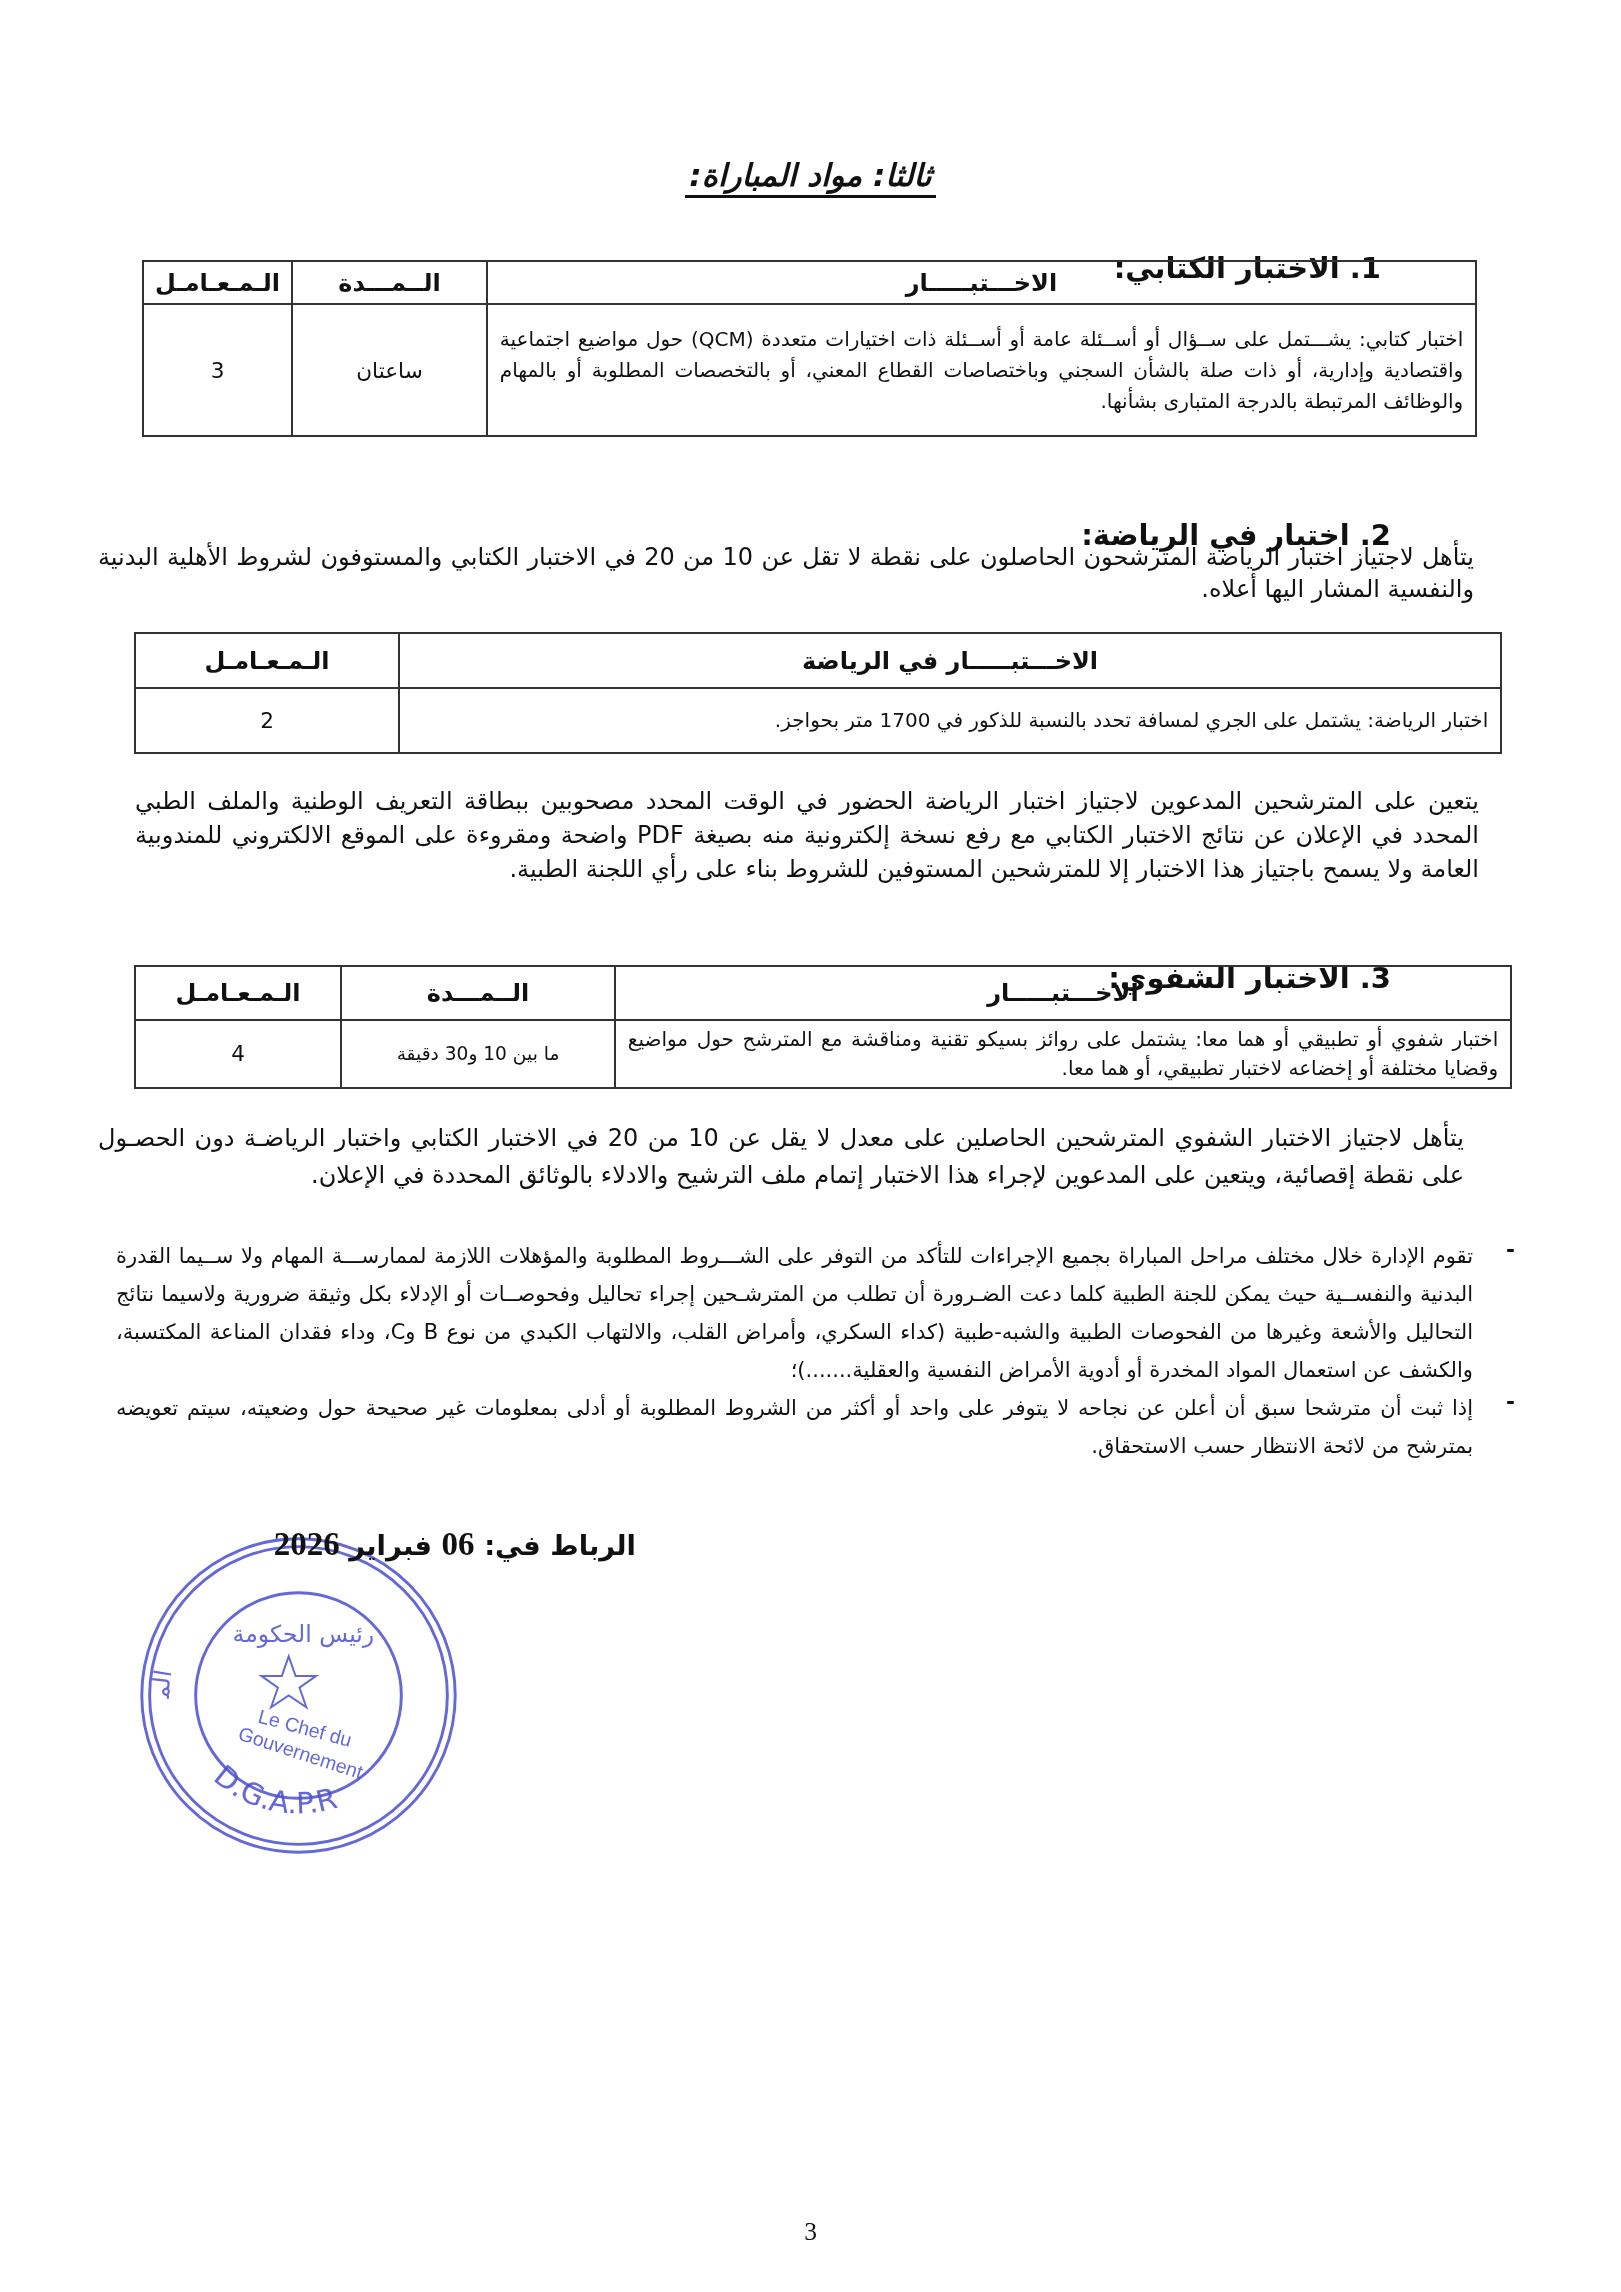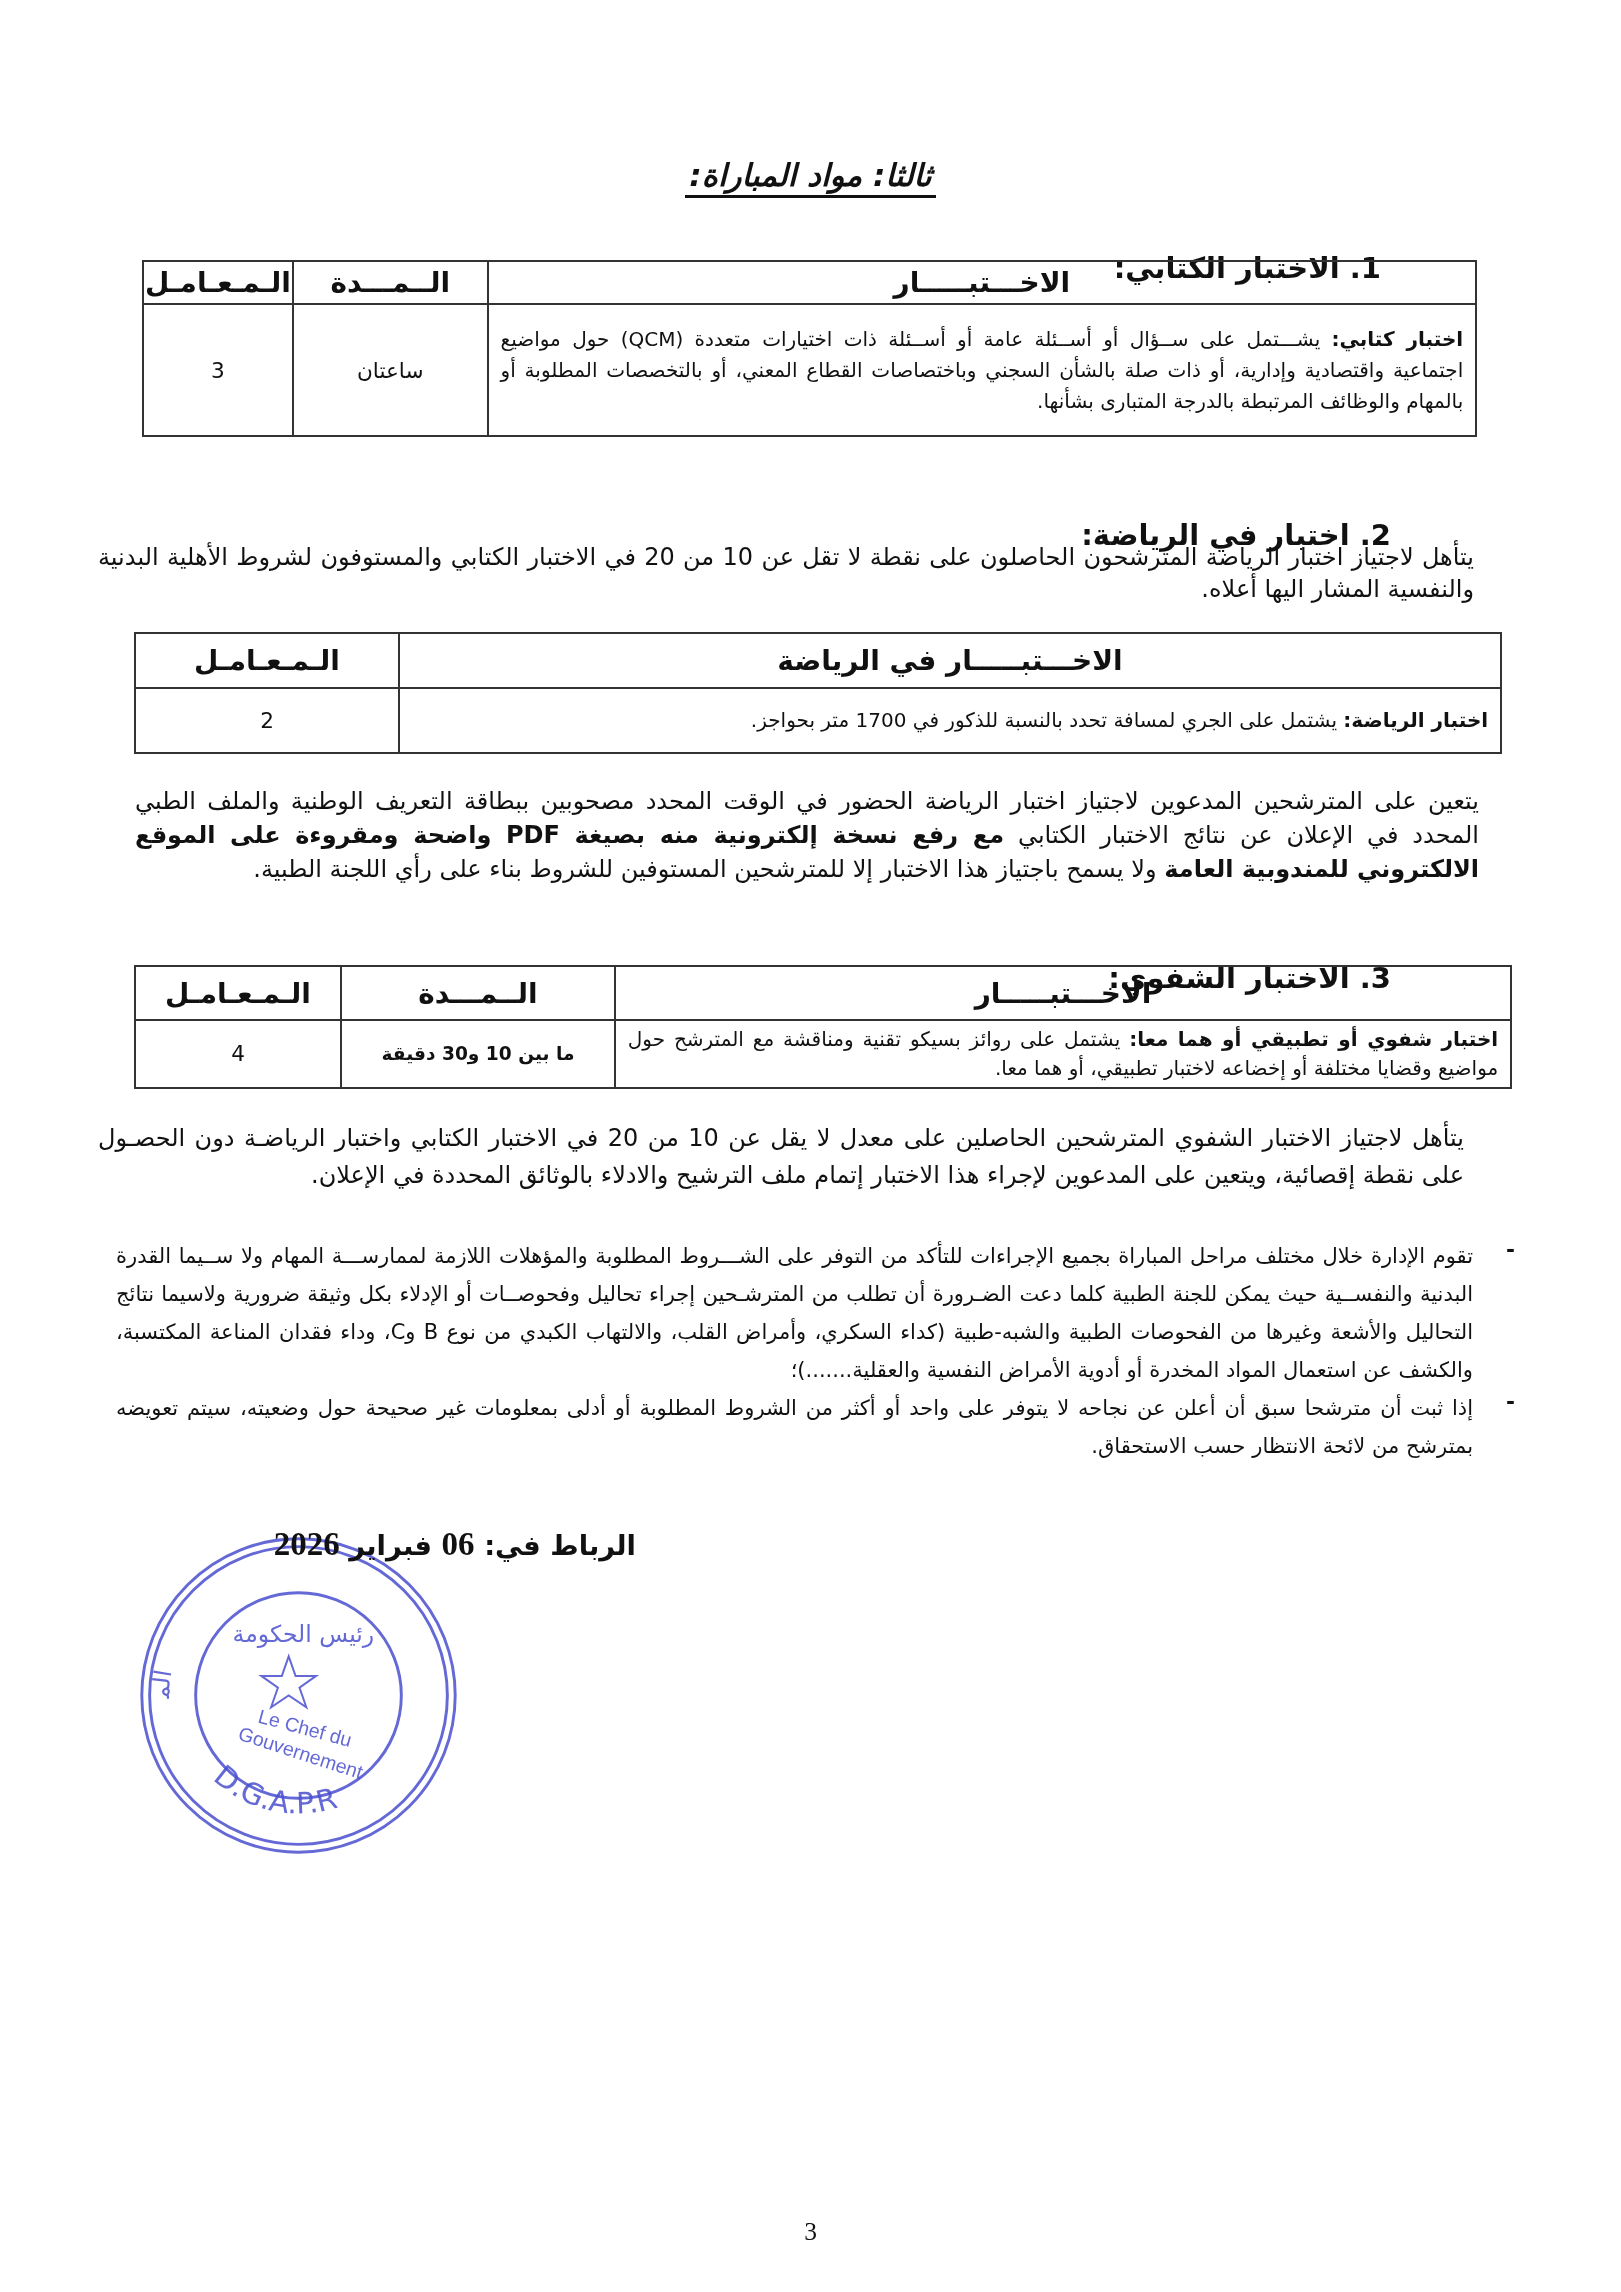--- a/index.html
+++ b/index.html
@@ -25,7 +25,7 @@
       font-size: 20px; color: #111;
     }
     table.exam th, table.exam td { border: 2px solid #333; }
-    table.exam th { font-weight: bold; font-size: 28px; }
+    table.exam th { font-weight: bold; font-size: 24px; }
     table.exam td.center { text-align: center; vertical-align: middle; font-size: 21.6px; }
     table.exam td.desc { text-align: justify; text-align-last: right; padding: 3.9px 11.8px; line-height: 31px; vertical-align: middle; }
     .bullets { direction: rtl; }

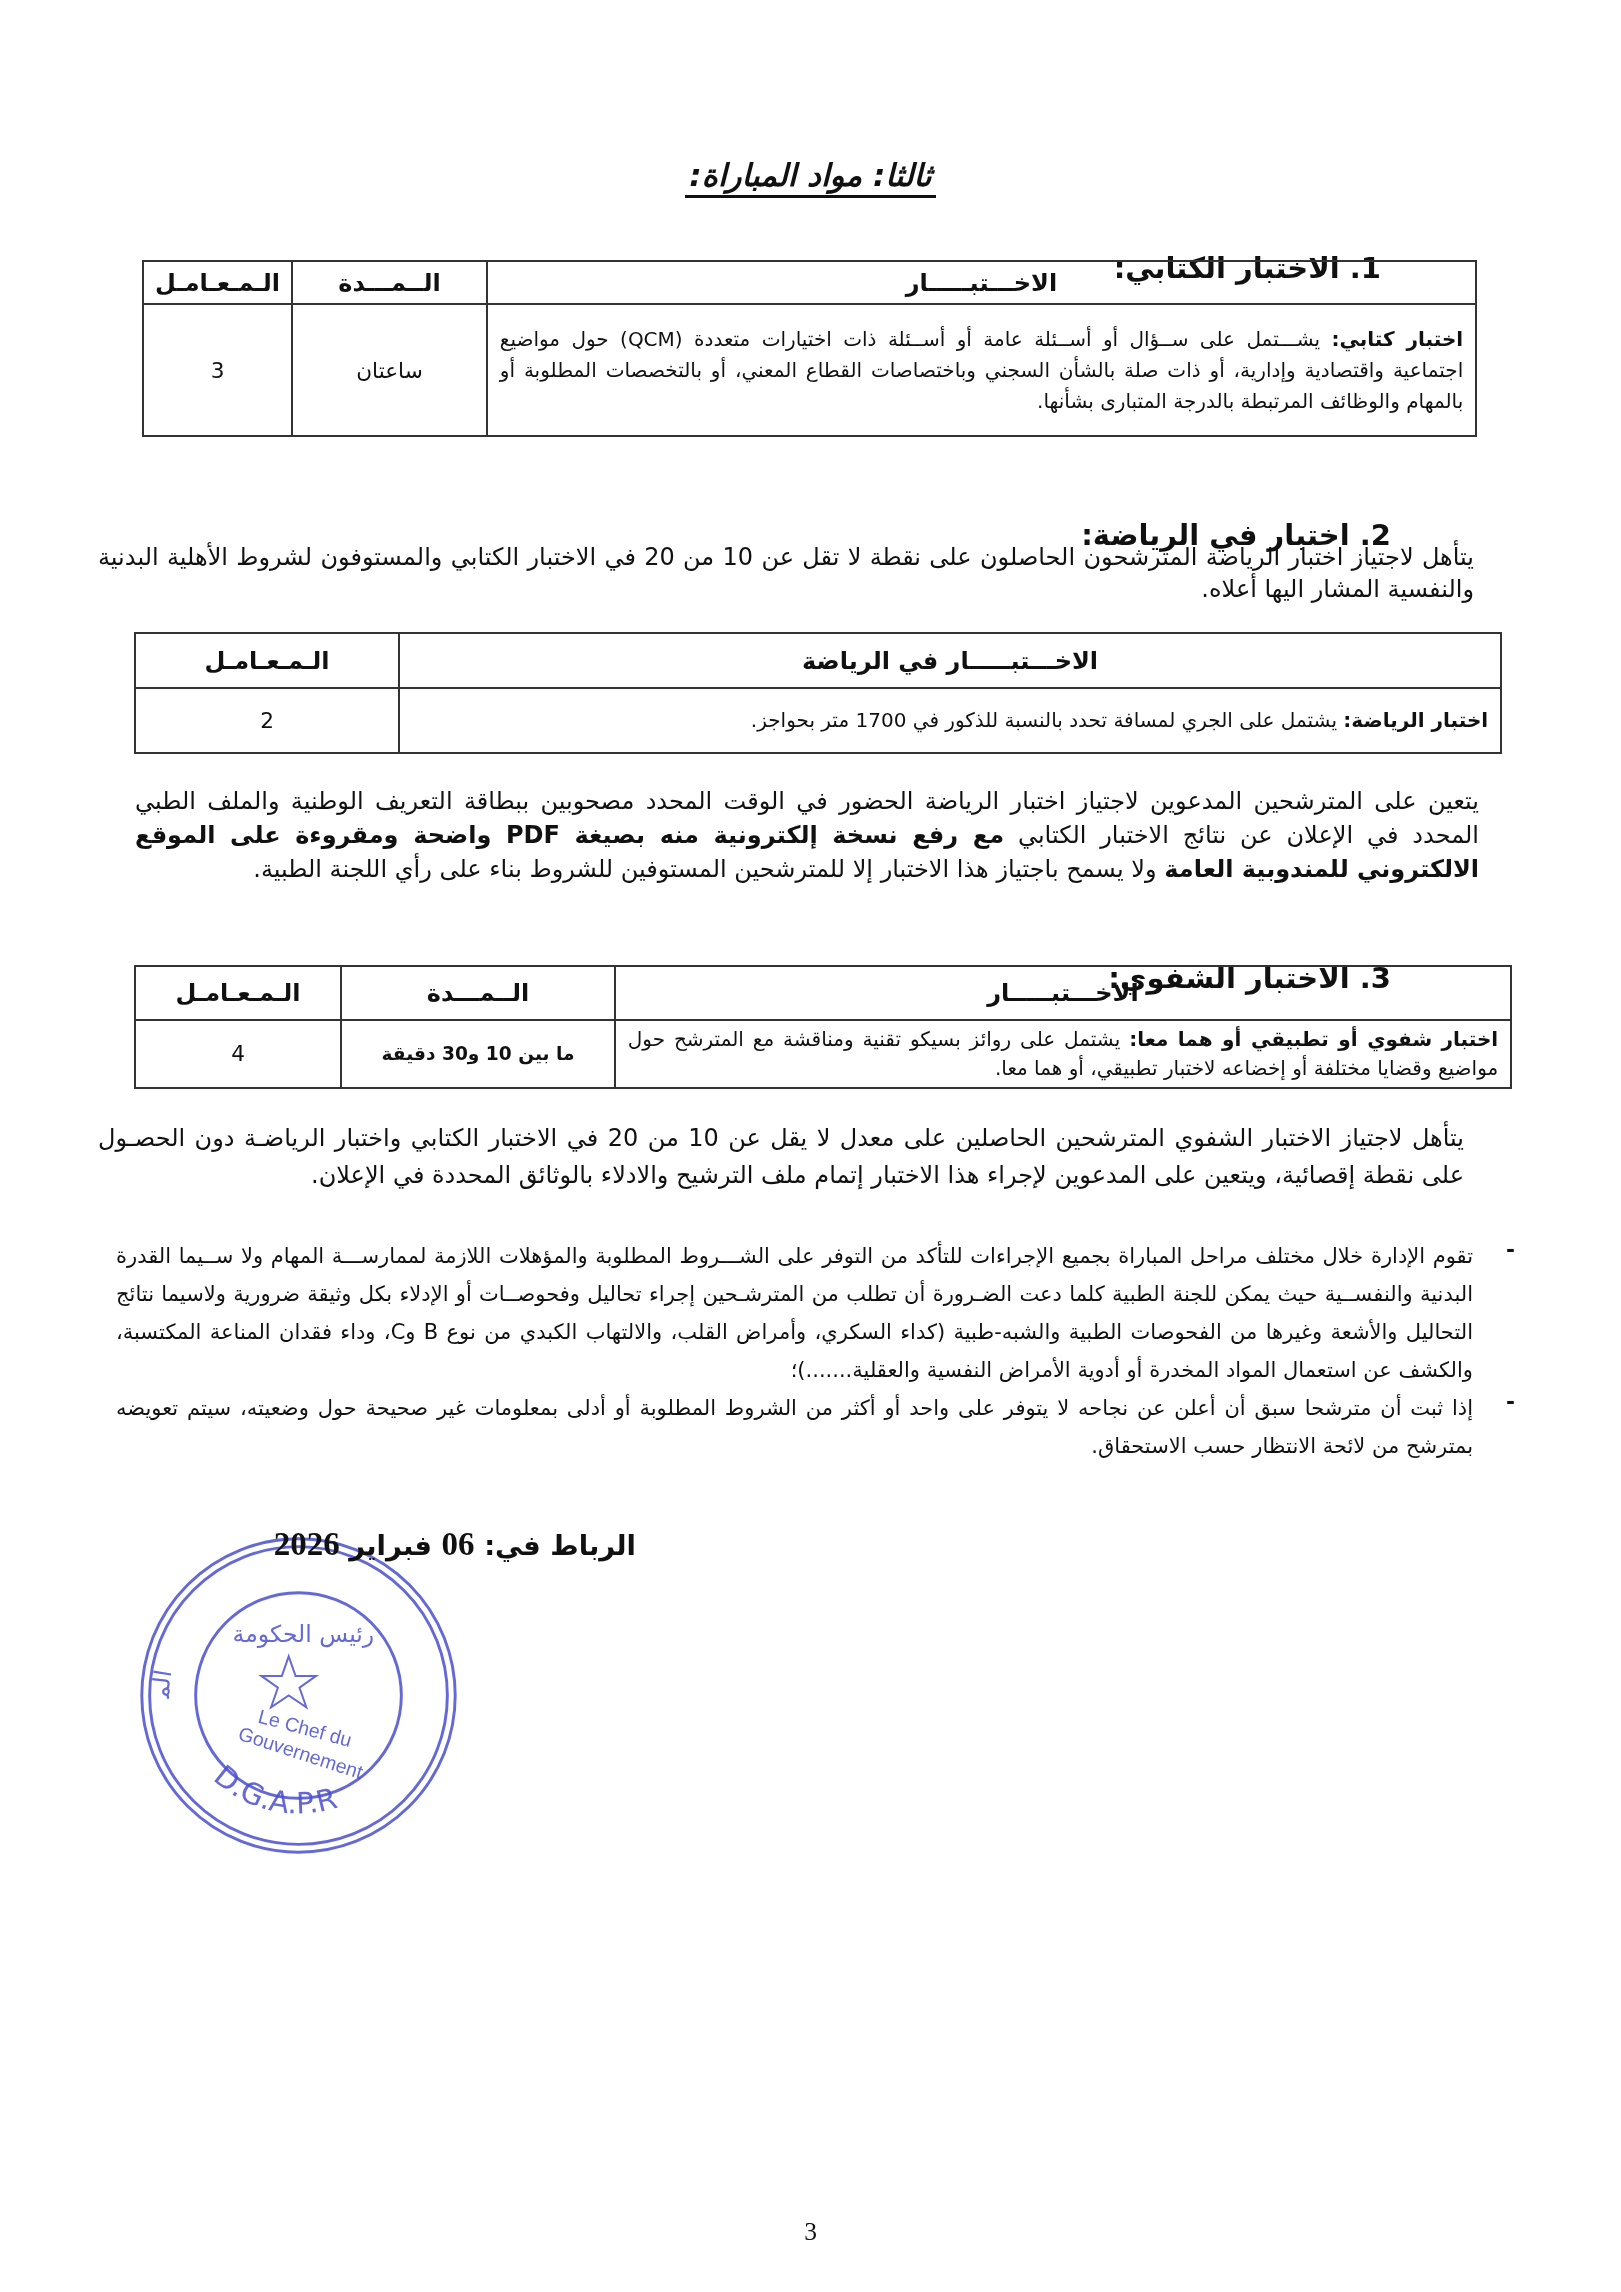--- a/index.html
+++ b/index.html
@@ -19,7 +19,7 @@
       font-size: 24px; line-height: 32px; text-align: justify;
       text-align-last: right; direction: rtl;
     }
-    .bold { font-weight: bold; }
+    .bold { font-weight: normal; }
     table.exam {
       position: absolute; border-collapse: collapse; direction: rtl;
       font-size: 20px; color: #111;

